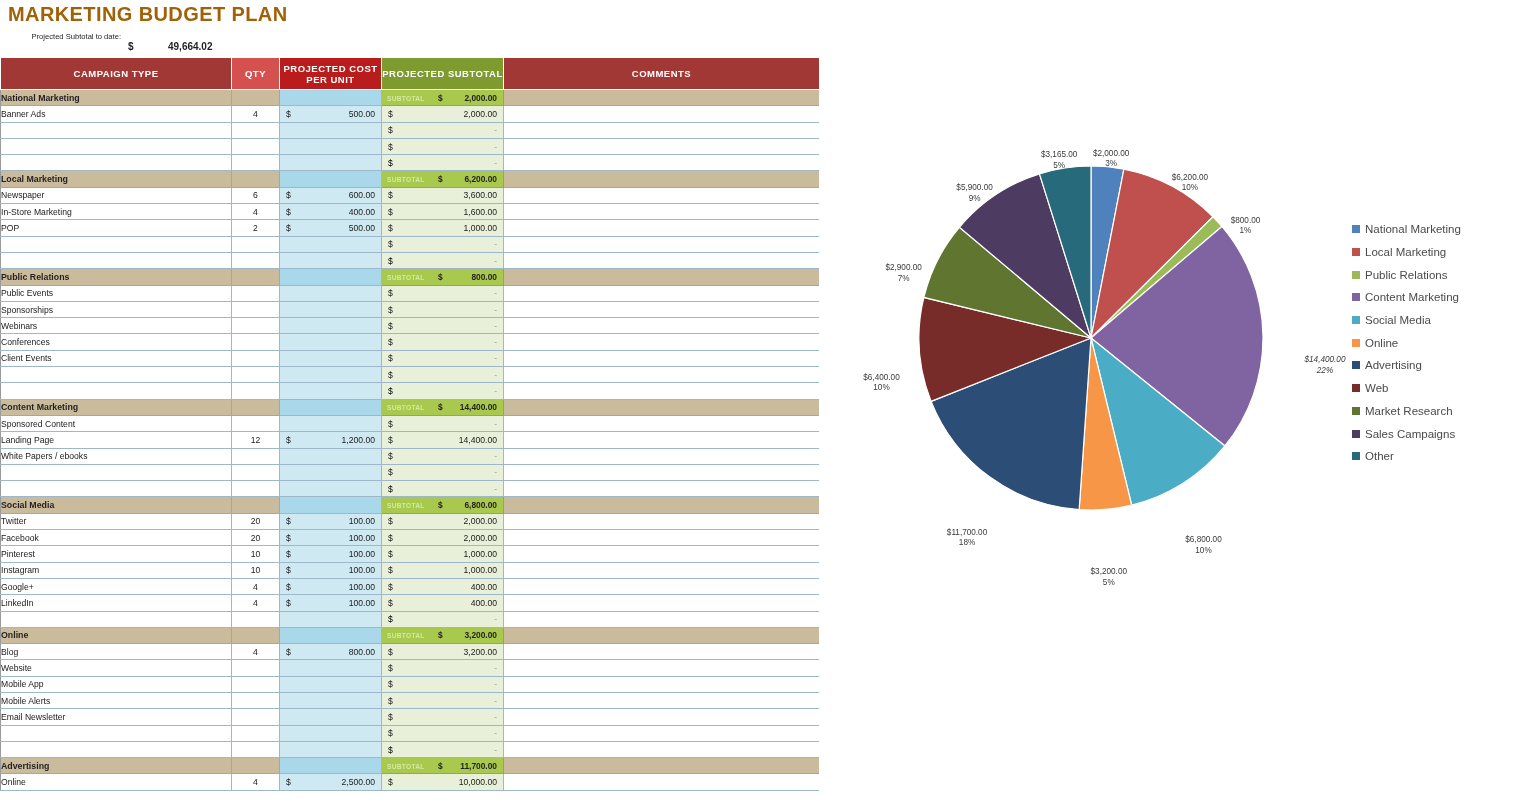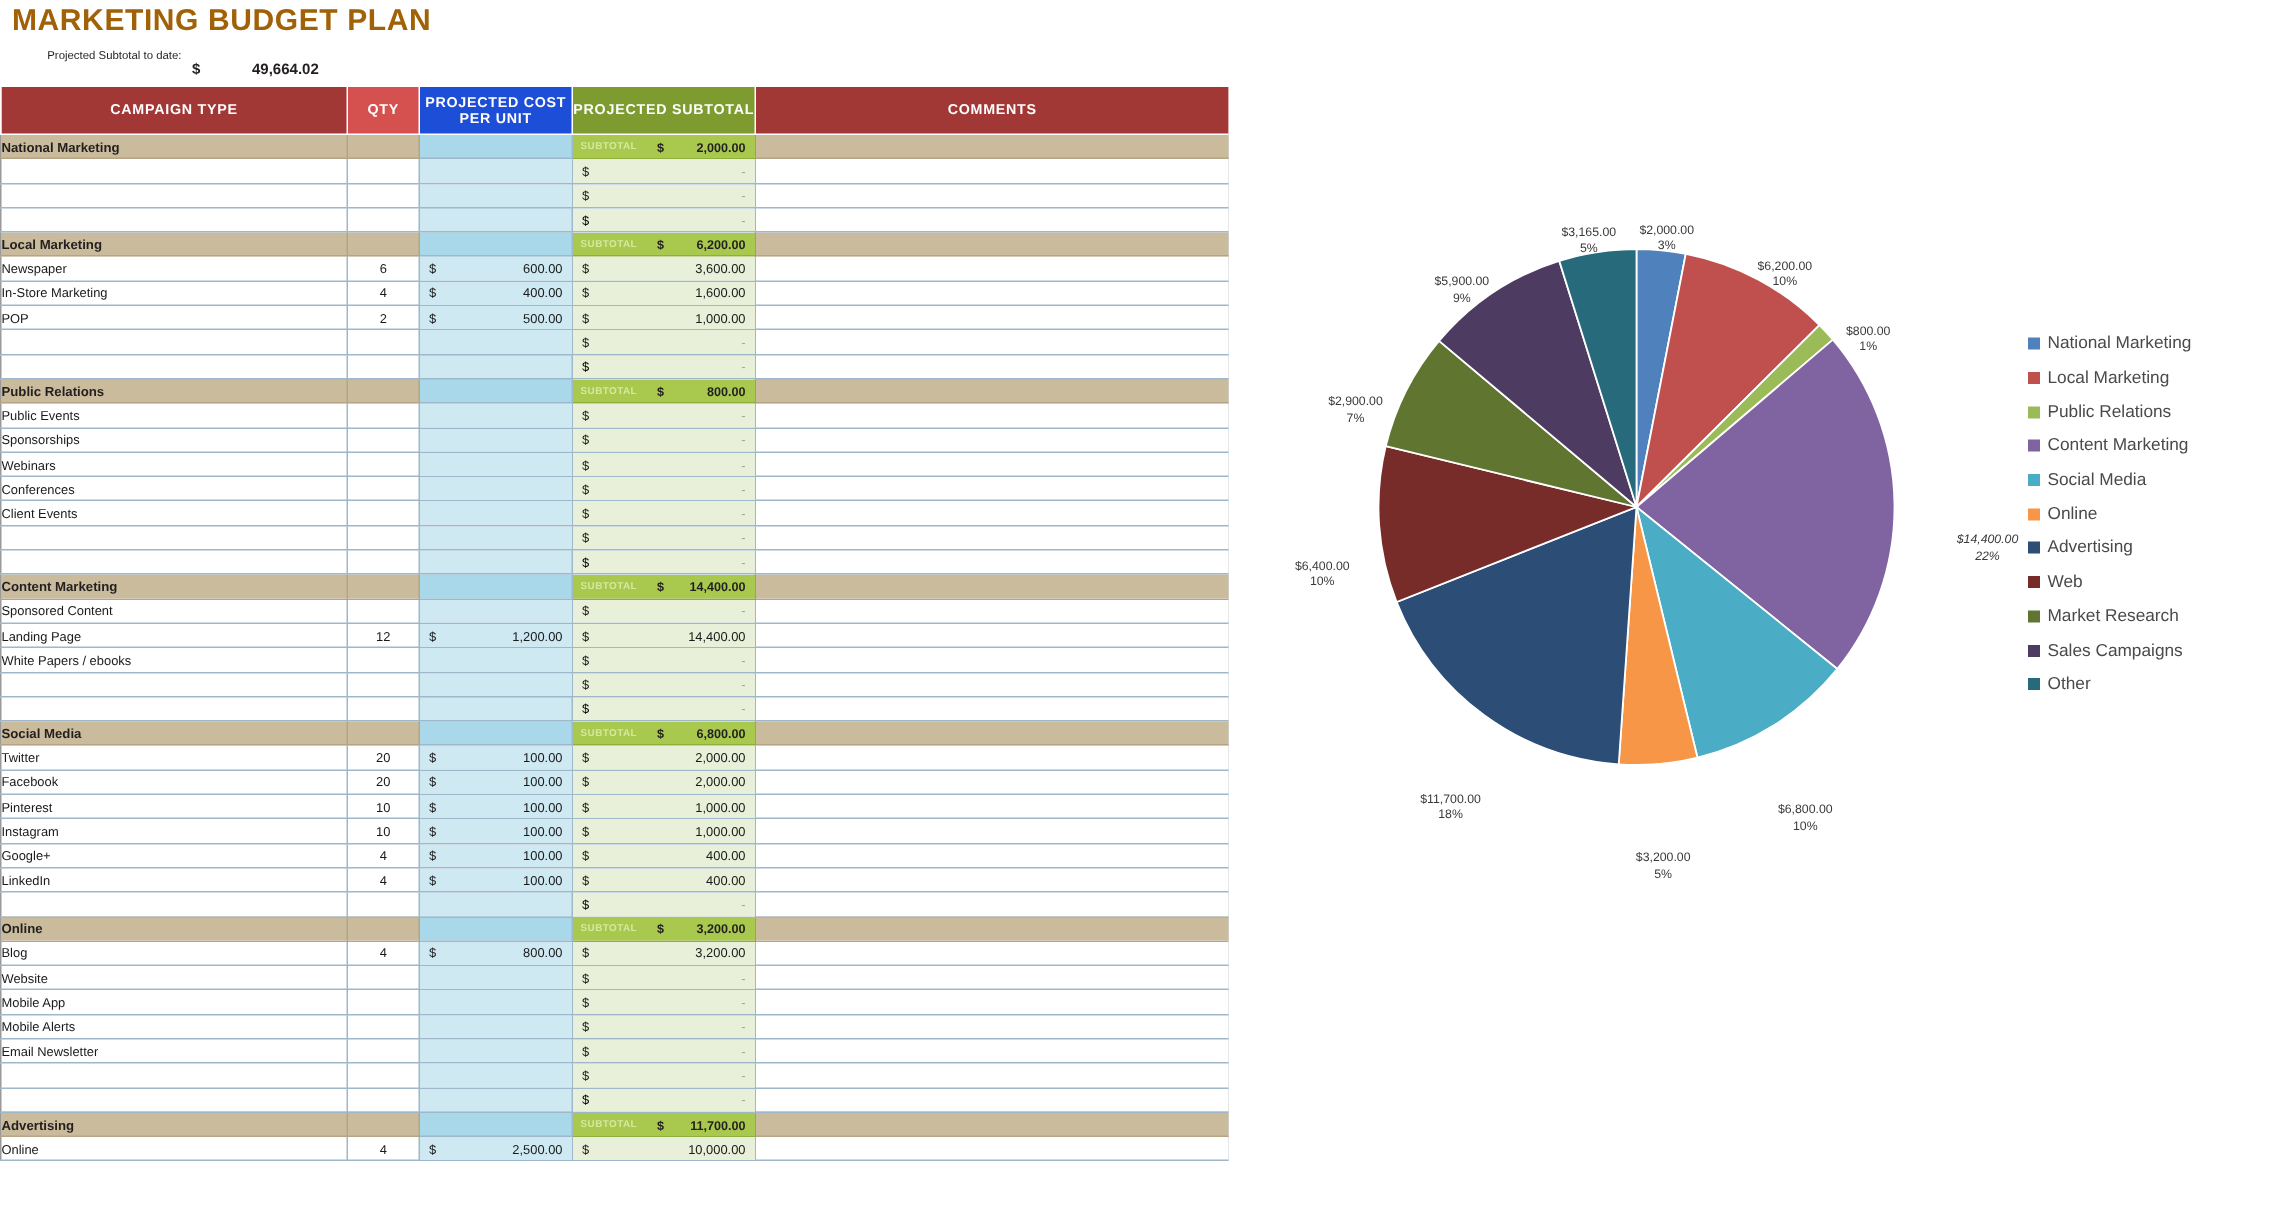--- a/index.html
+++ b/index.html
@@ -50,7 +50,7 @@
   }
   th.h-type { background: #a23836; }
   th.h-qty  { background: #d4514f; }
-  th.h-cpu  { background: #1d4ed8; }
+  th.h-cpu  { background: #b91c1c; }
   th.h-sub  { background: #7d9b2f; }
   th.h-com  { background: #a23836; }
 

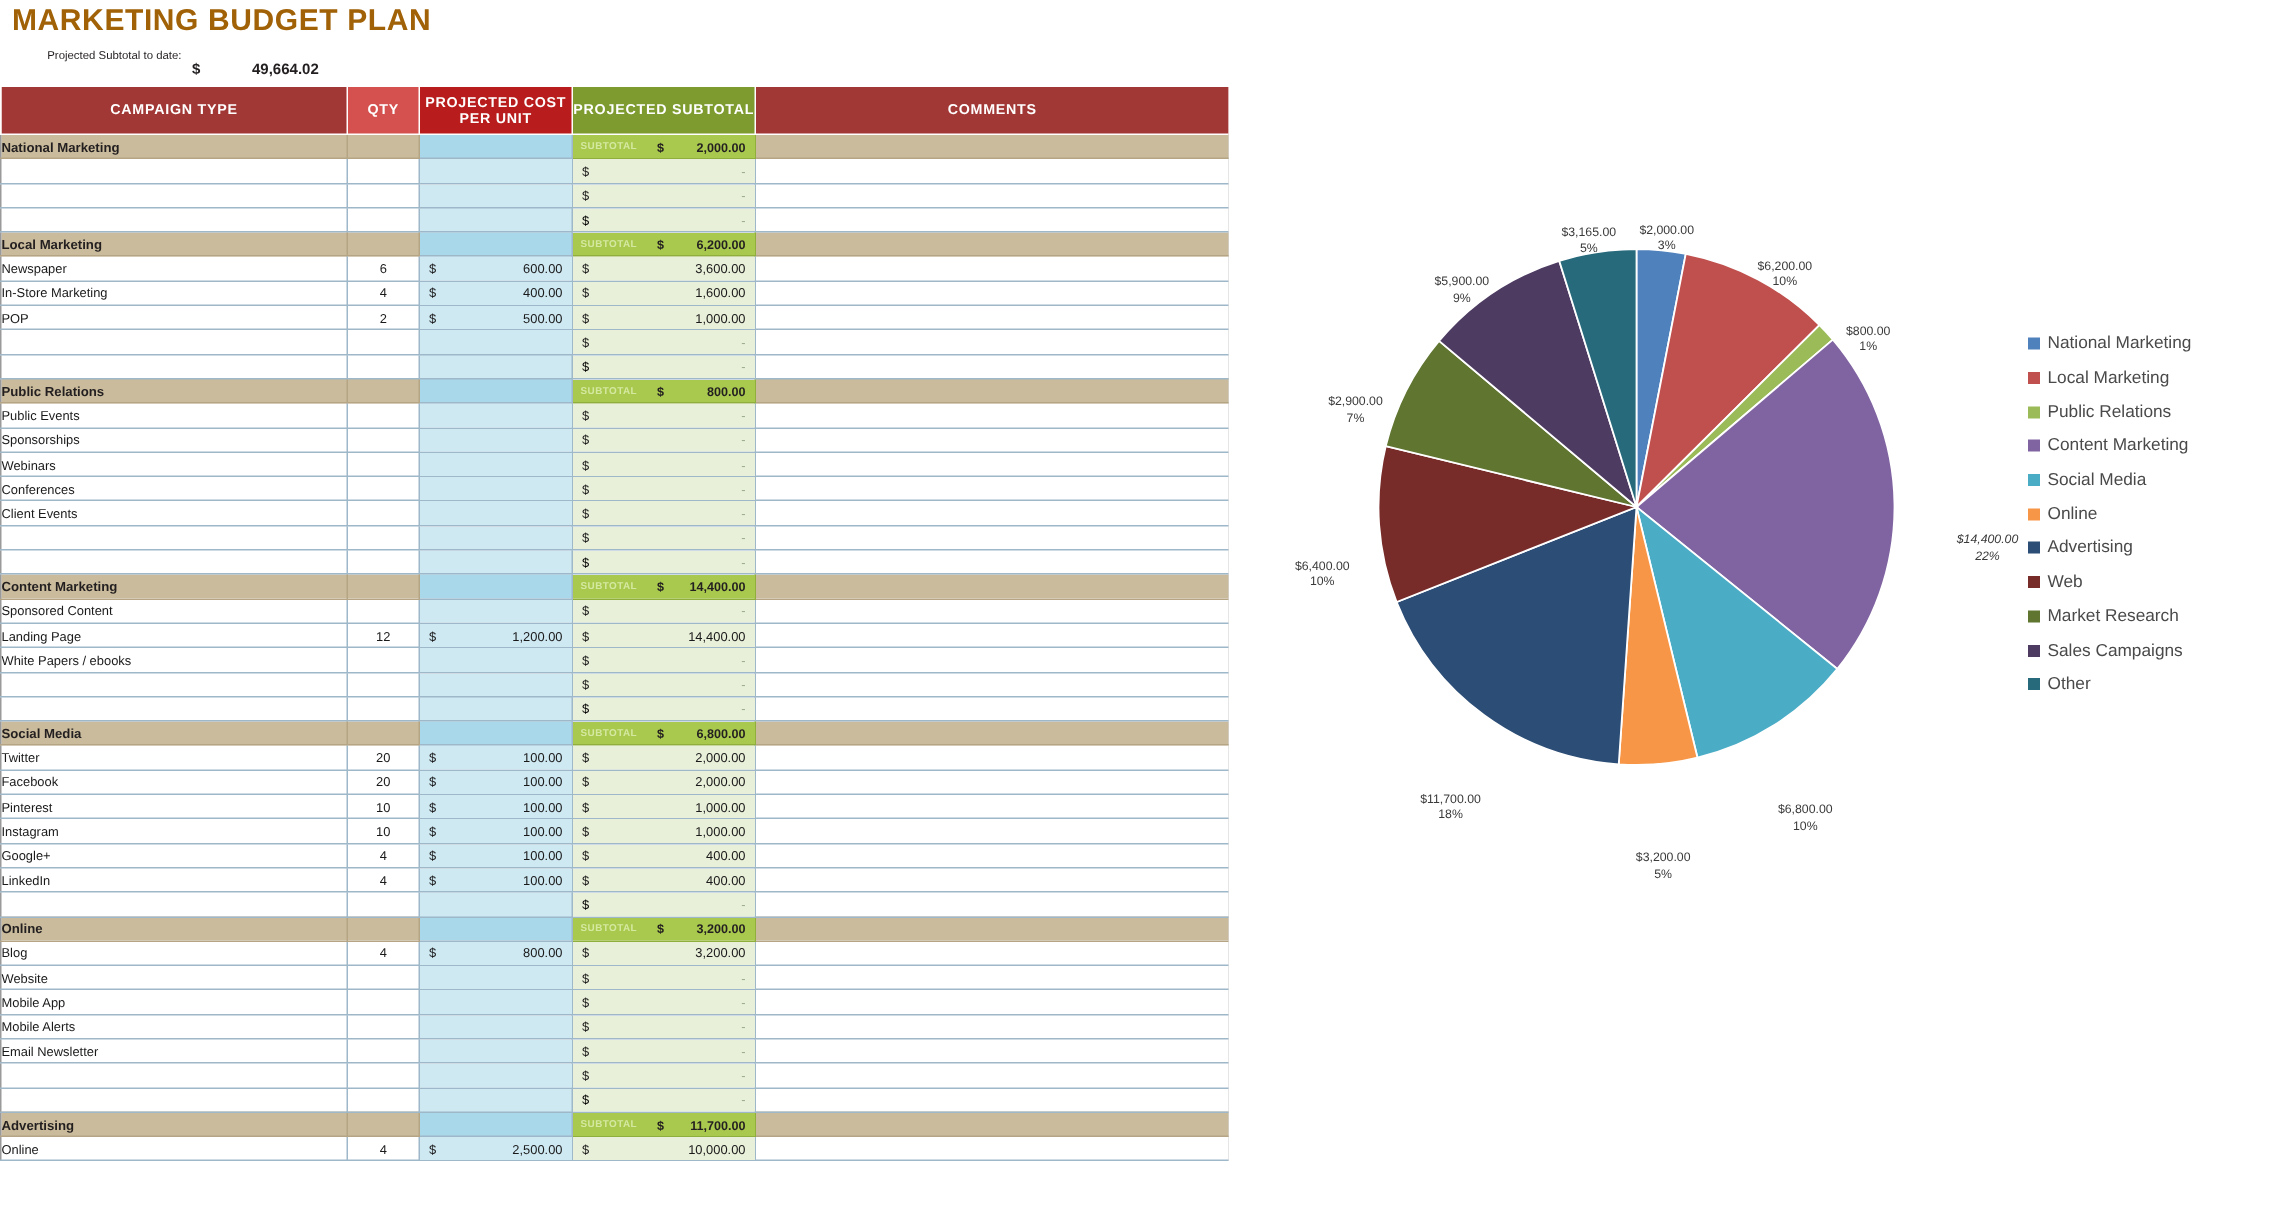--- a/index.html
+++ b/index.html
@@ -150,6 +150,19 @@
             <td class="cat-com"></td>
           </tr>
           <tr class="row">
+            <td class="cell-type">Banner Ads</td>
+            <td class="cell-qty">4</td>
+            <td class="cell-cpu">
+              <span class="m-dollar">$</span>
+              <span class="m-amt">500.00</span>
+            </td>
+            <td class="cell-sub">
+              <span class="m-dollar">$</span>
+              <span class="m-amt">2,000.00</span>
+            </td>
+            <td class="cell-com"></td>
+          </tr>
+          <tr class="row">
             <td class="cell-type"></td>
             <td class="cell-qty"></td>
             <td class="cell-cpu"></td>

